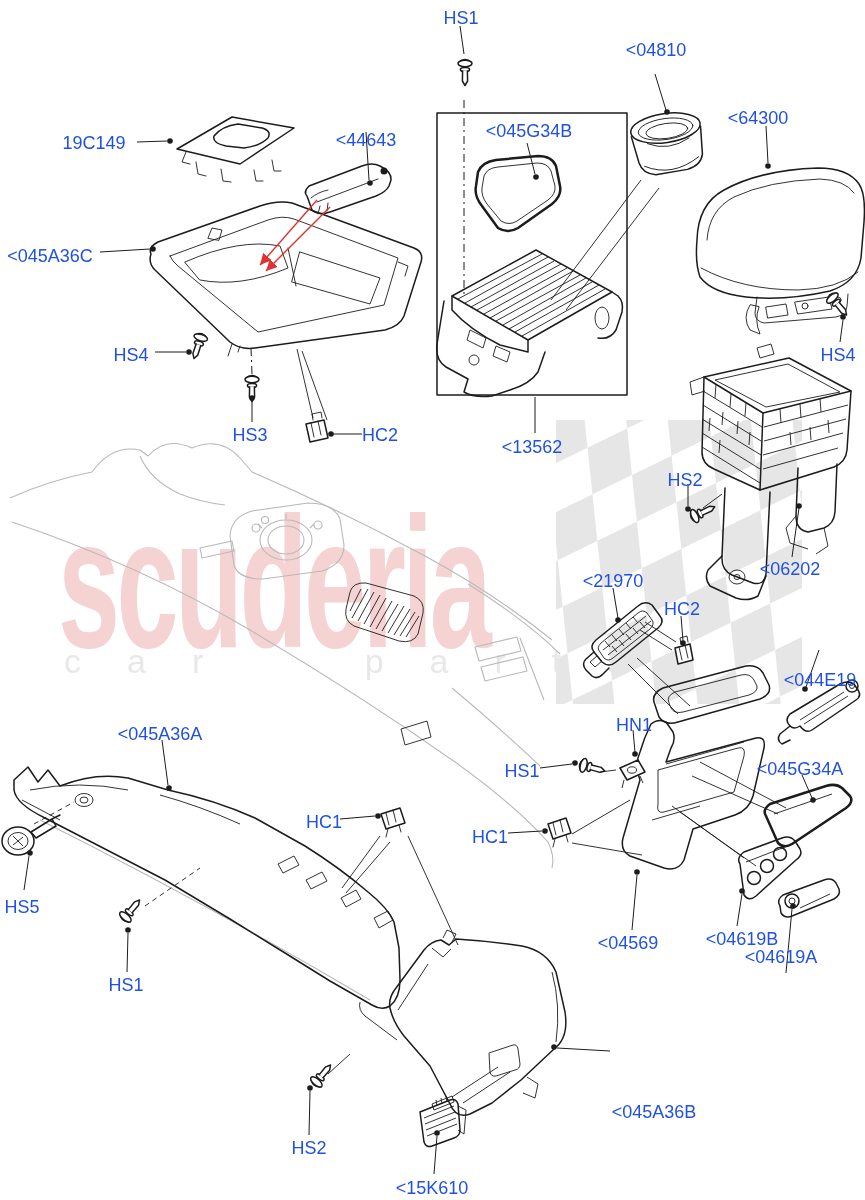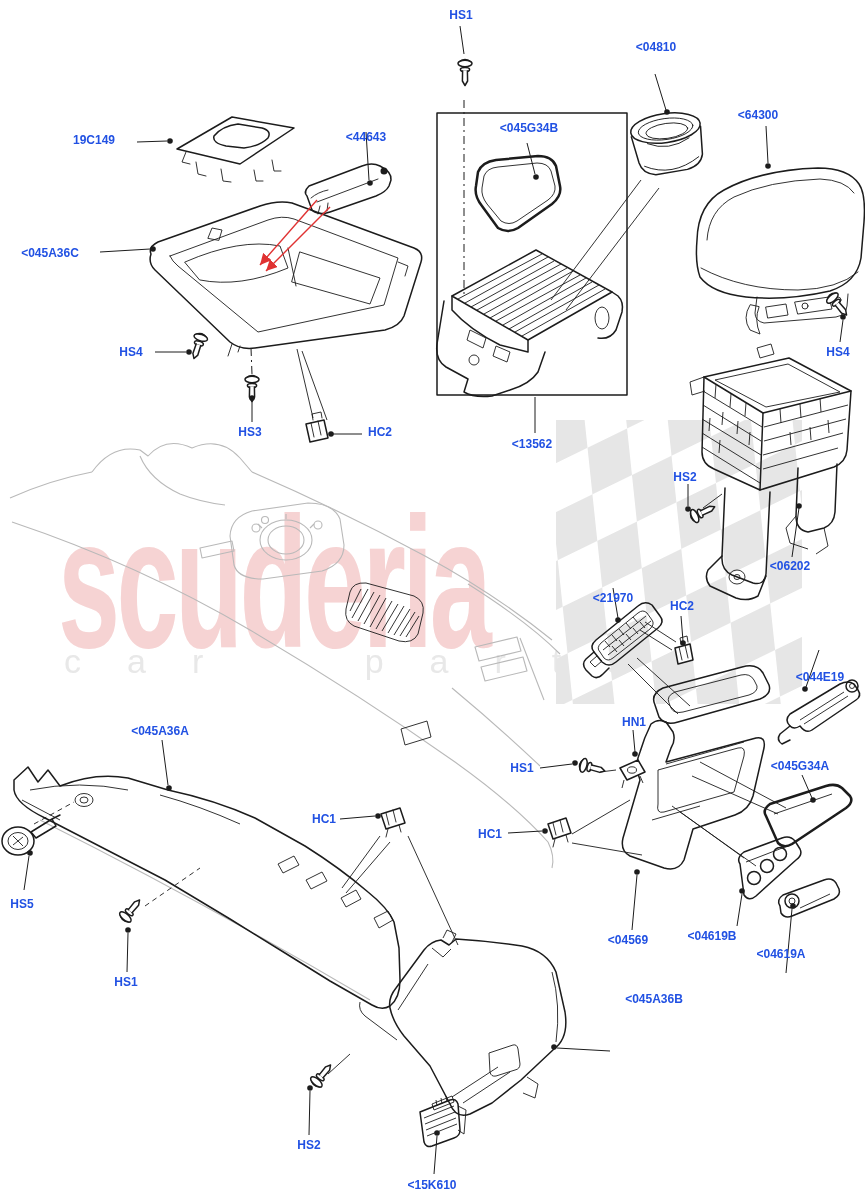--- a/index.html
+++ b/index.html
@@ -11,8 +11,8 @@
   .wm-sub{position:absolute;left:64px;top:642px;z-index:0;font-size:34px;
           color:var(--wm_gray,#e8e8e8);letter-spacing:46px;word-spacing:60px;white-space:nowrap;}
   svg#art{position:absolute;left:0;top:0;z-index:1;}
-  .lbl{position:absolute;z-index:2;transform:translateX(-50%);font-size:12px;
-       color:var(--label,#2151e3);white-space:nowrap;cursor:pointer;font-weight:bold;}
+  .lbl{position:absolute;z-index:2;transform:translateX(-50%);font-size:18px;
+       color:var(--label,#2151e3);white-space:nowrap;cursor:pointer;}
   
   .ink{stroke:var(--ink,#1c1c1c);fill:none;stroke-width:1.5;stroke-linejoin:round;stroke-linecap:round;}
   .thin{stroke:var(--ink,#1c1c1c);fill:none;stroke-width:0.9;stroke-linejoin:round;}

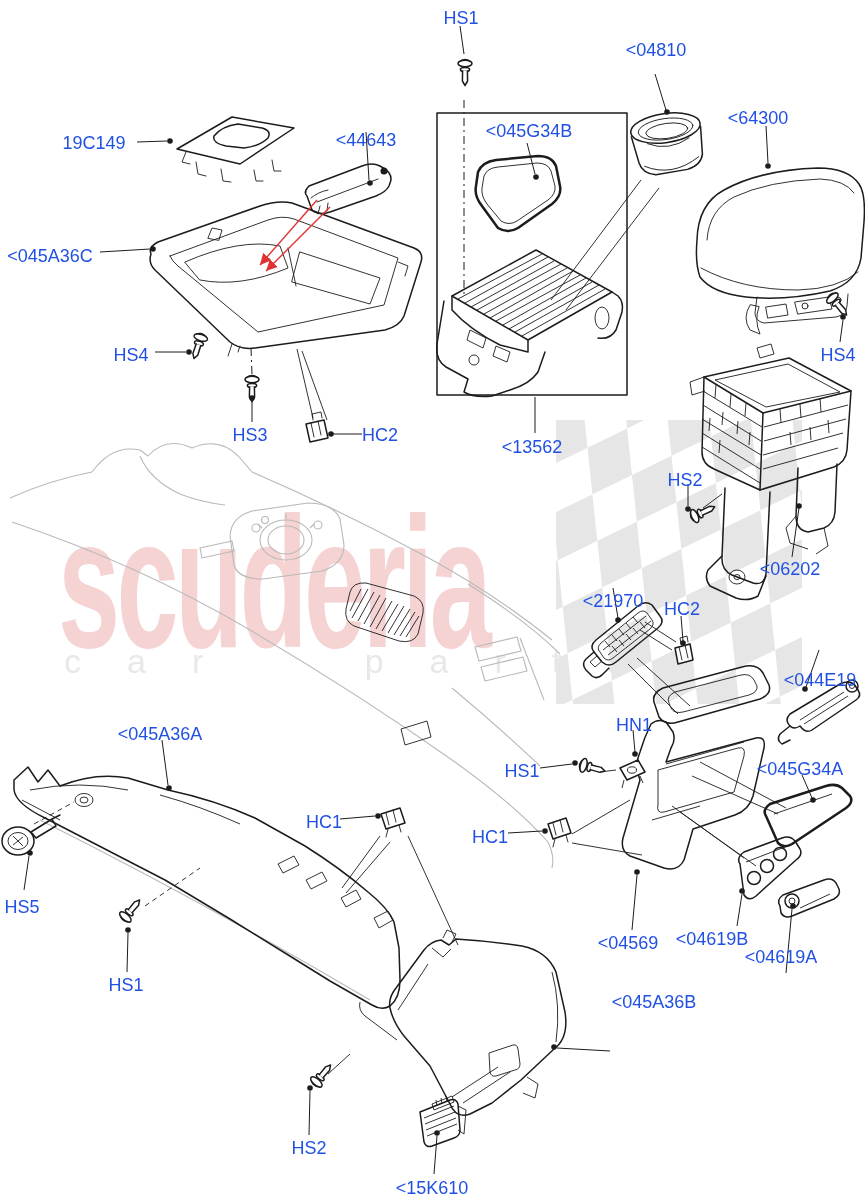--- a/index.html
+++ b/index.html
@@ -352,7 +352,7 @@
     <span class="lbl" style="left:838px;top:345px">HS4</span>
     <span class="lbl" style="left:685px;top:470px">HS2</span>
     <span class="lbl" style="left:790px;top:559px">&lt;06202</span>
-    <span class="lbl" style="left:613px;top:591px">&lt;21970</span>
+    <span class="lbl" style="left:613px;top:571px">&lt;21970</span>
     <span class="lbl" style="left:682px;top:599px">HC2</span>
     <span class="lbl" style="left:820px;top:670px">&lt;044E19</span>
     <span class="lbl" style="left:160px;top:724px">&lt;045A36A</span>

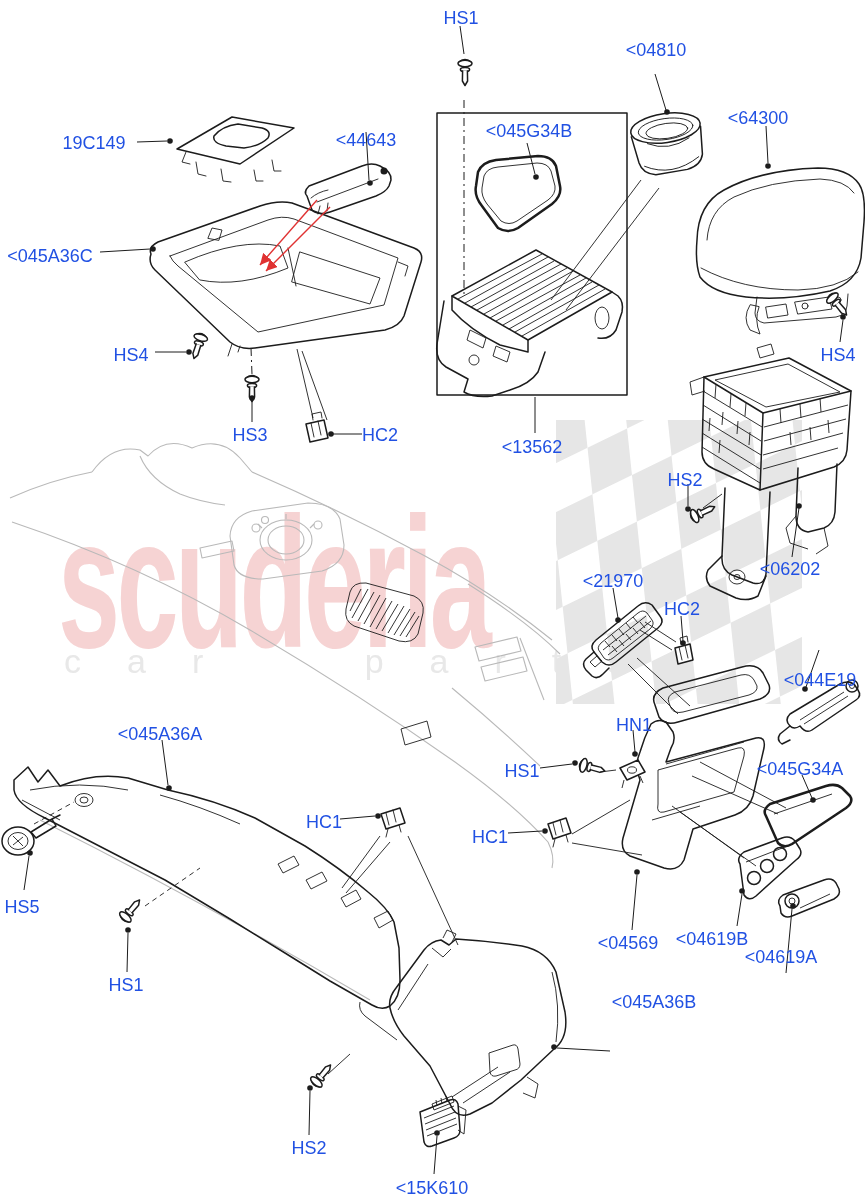--- a/index.html
+++ b/index.html
@@ -363,7 +363,7 @@
     <span class="lbl" style="left:490px;top:827px">HC1</span>
     <span class="lbl" style="left:22px;top:897px">HS5</span>
     <span class="lbl" style="left:628px;top:933px">&lt;04569</span>
-    <span class="lbl" style="left:712px;top:929px">&lt;04619B</span>
+    <span class="lbl" style="left:742px;top:929px">&lt;04619B</span>
     <span class="lbl" style="left:781px;top:947px">&lt;04619A</span>
     <span class="lbl" style="left:126px;top:975px">HS1</span>
     <span class="lbl" style="left:654px;top:992px">&lt;045A36B</span>

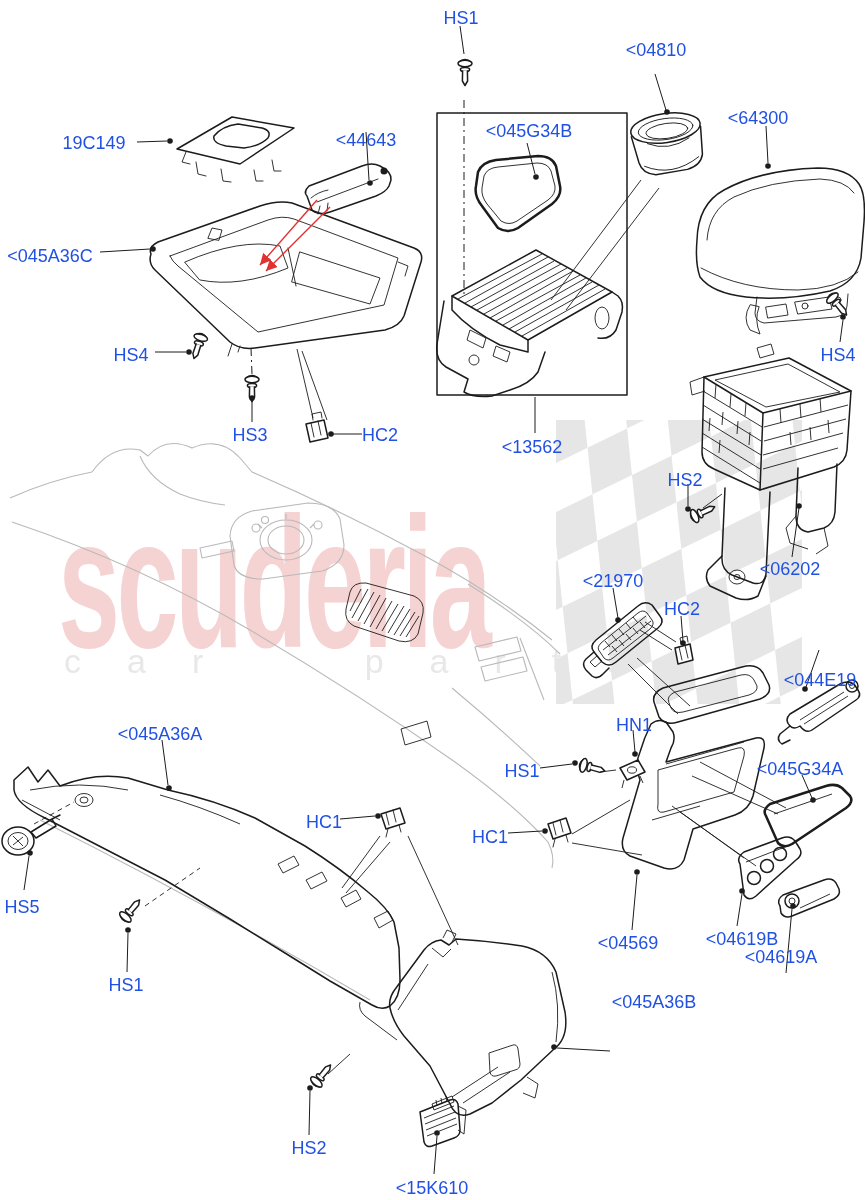--- a/index.html
+++ b/index.html
@@ -366,7 +366,7 @@
     <span class="lbl" style="left:742px;top:929px">&lt;04619B</span>
     <span class="lbl" style="left:781px;top:947px">&lt;04619A</span>
     <span class="lbl" style="left:126px;top:975px">HS1</span>
-    <span class="lbl" style="left:654px;top:992px">&lt;045A36B</span>
+    <span class="lbl" style="left:654px;top:1102px">&lt;045A36B</span>
     <span class="lbl" style="left:309px;top:1138px">HS2</span>
     <span class="lbl" style="left:432px;top:1178px">&lt;15K610</span>
   </div>

